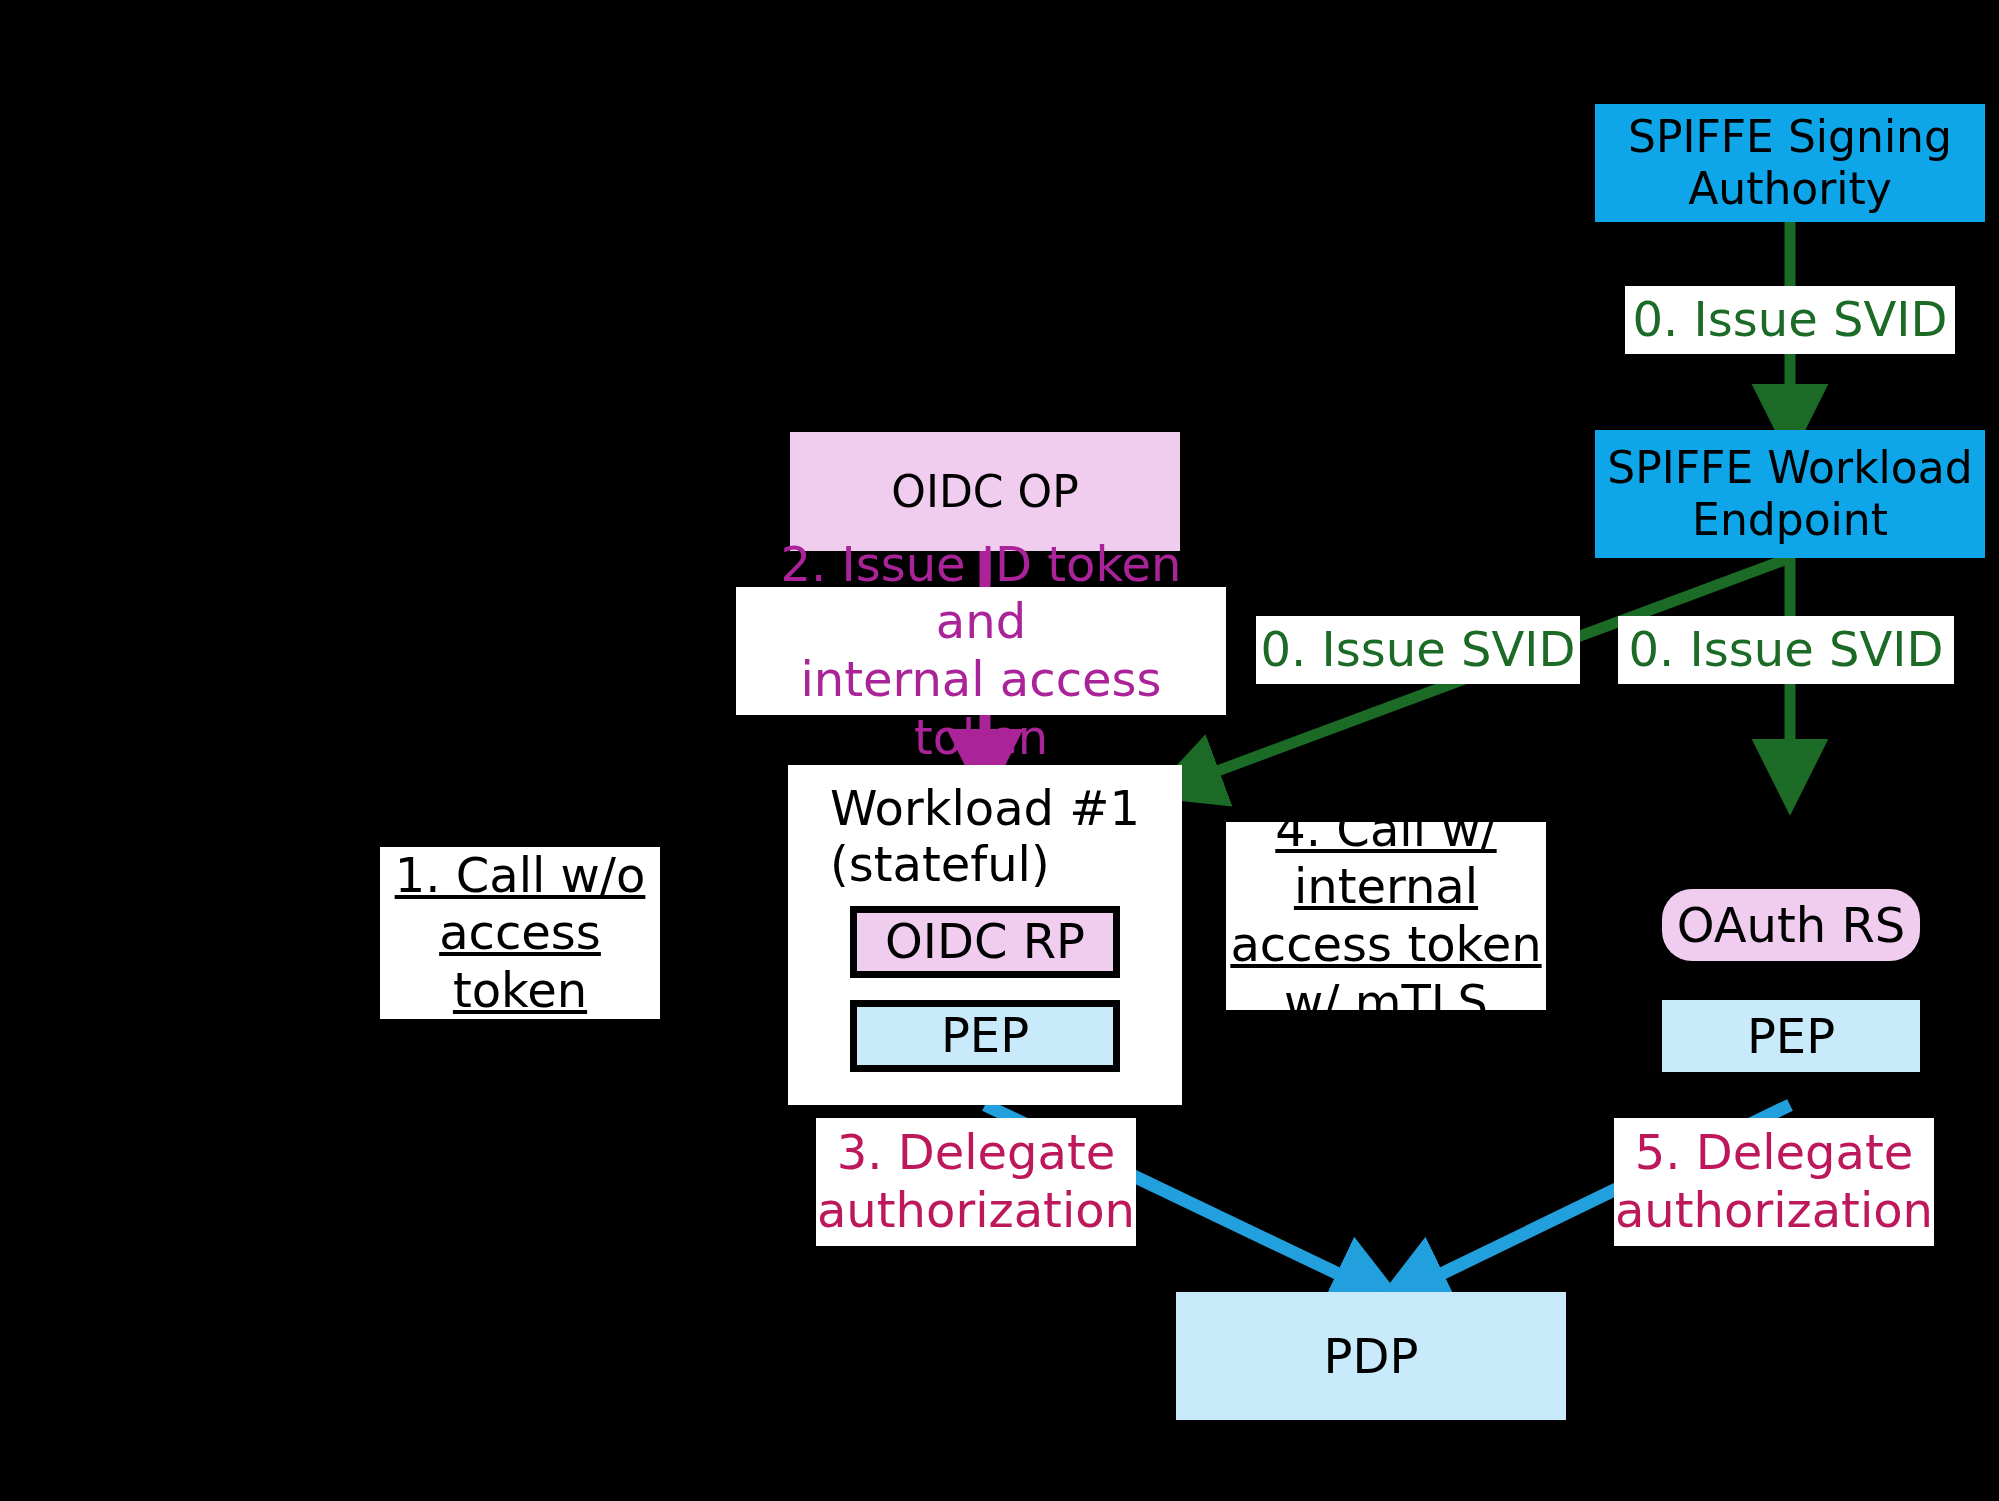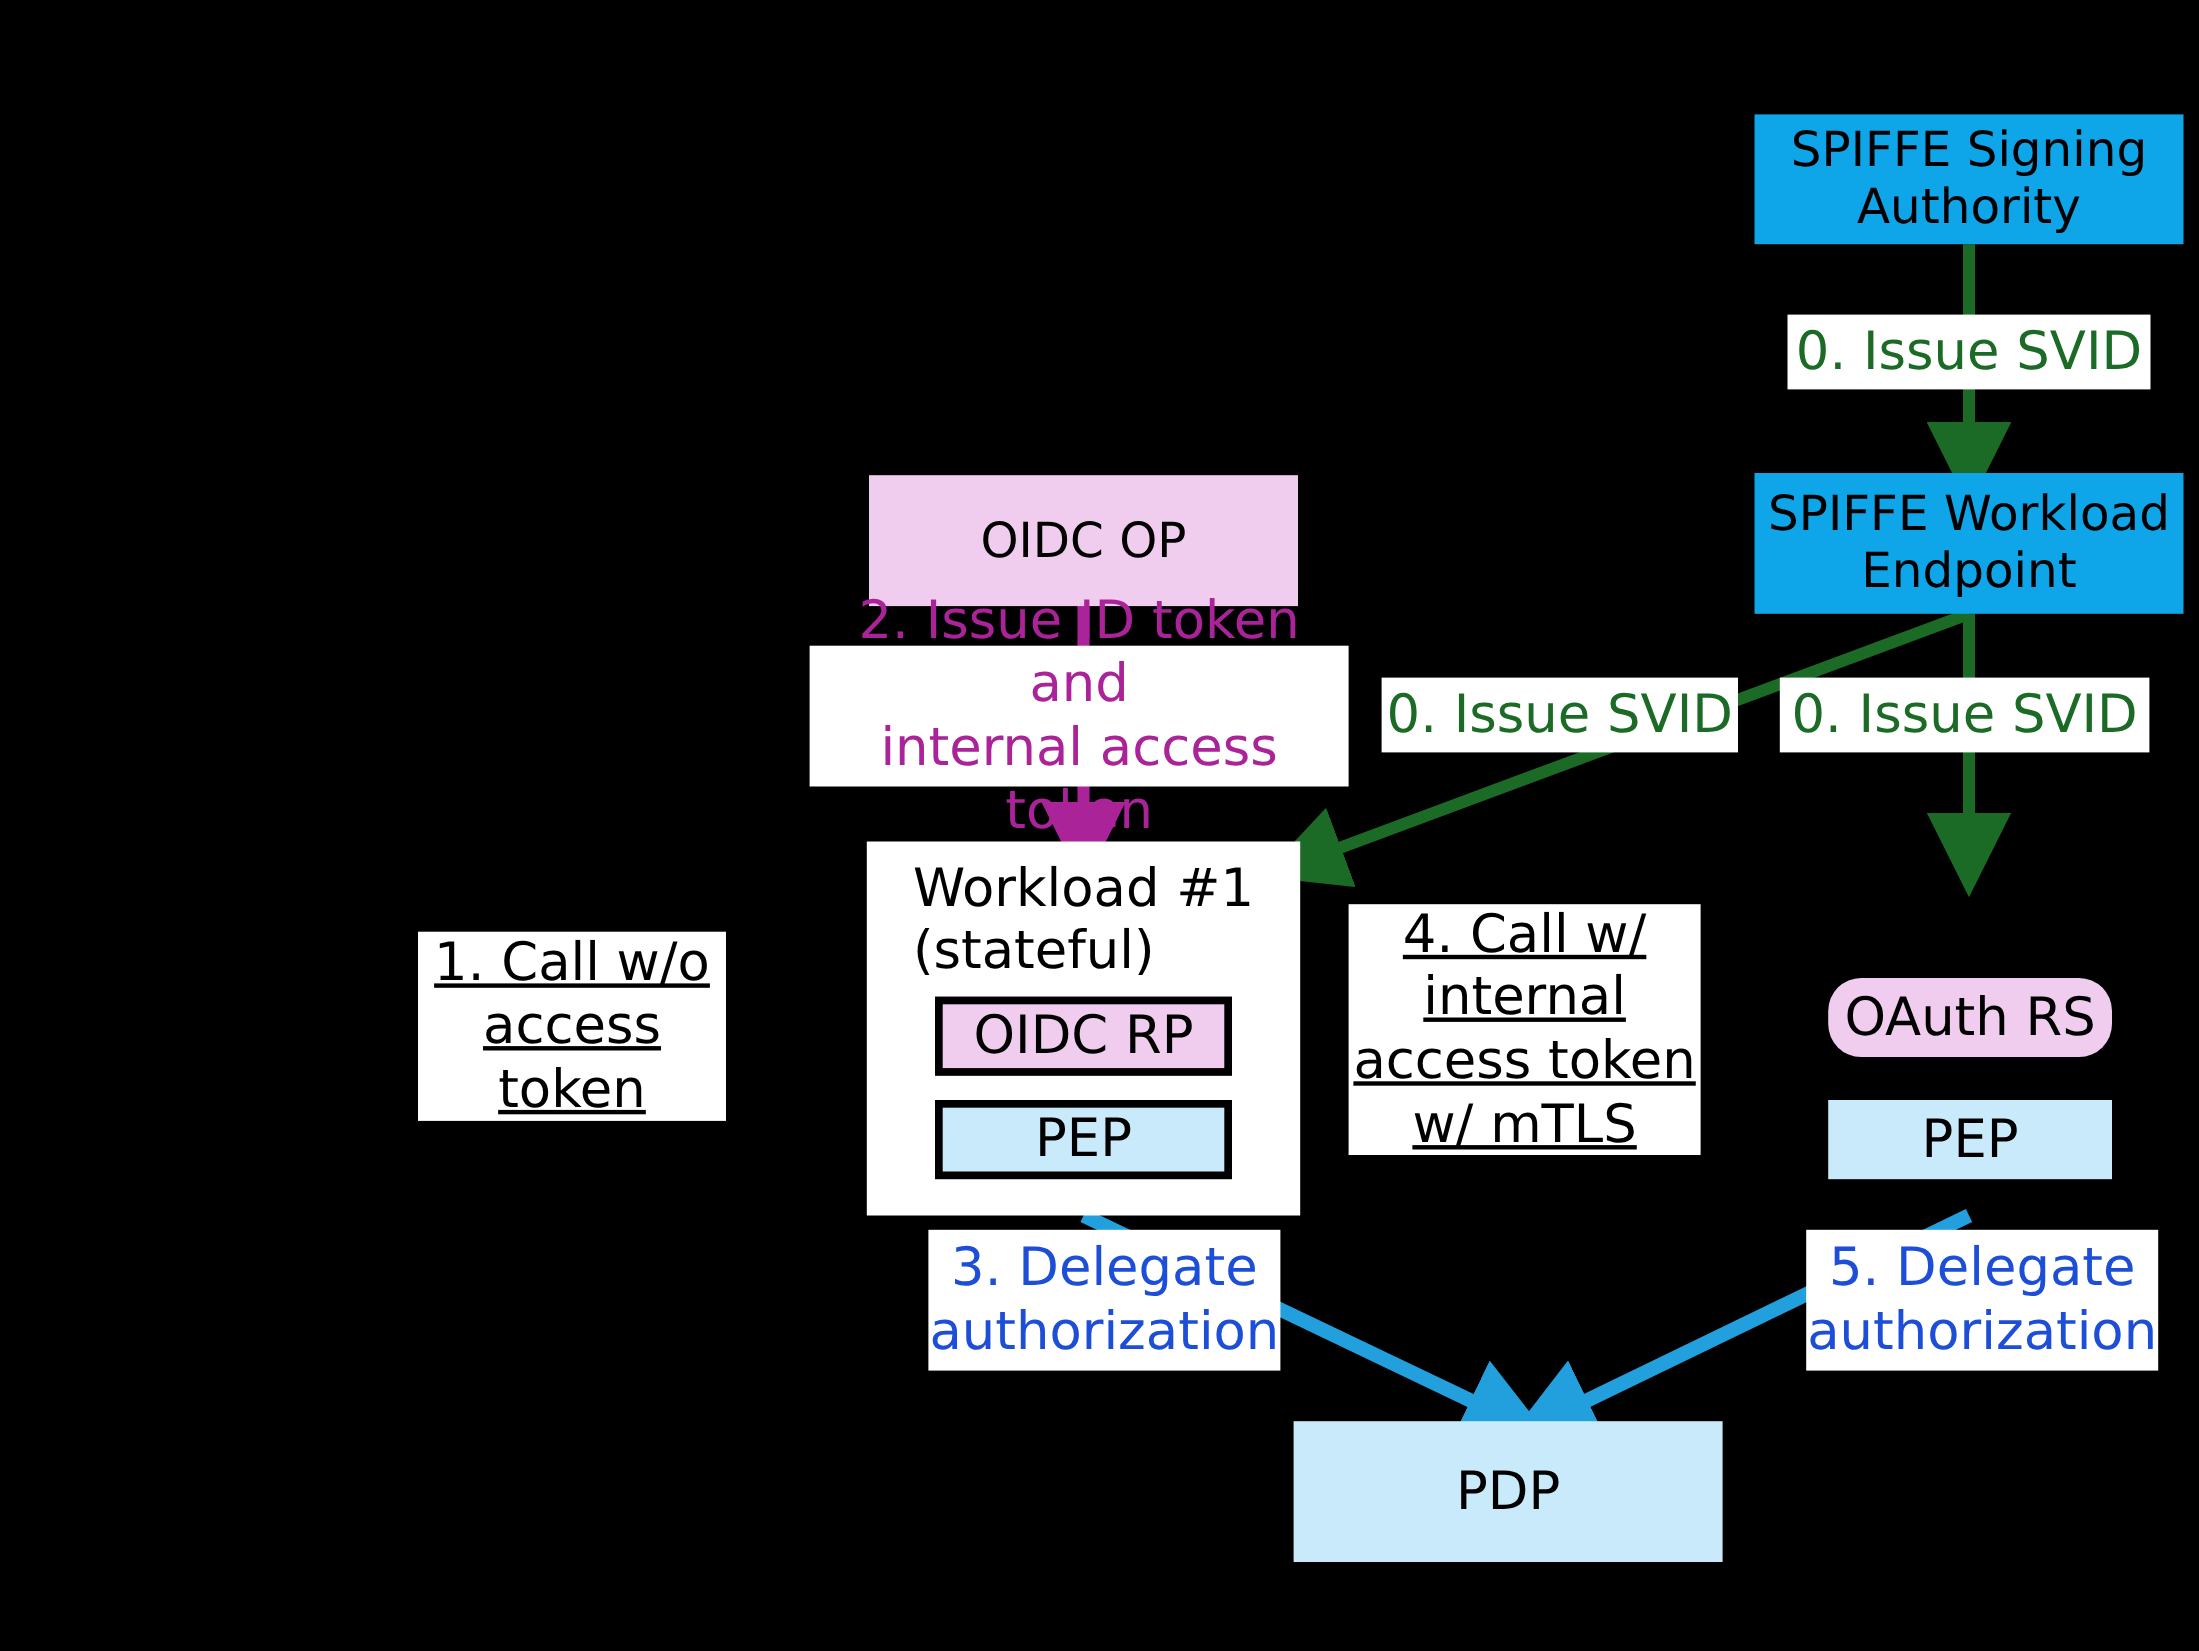--- a/index.html
+++ b/index.html
@@ -187,7 +187,7 @@
     </div>
   </div>
 
-  <div class="edge-label lbl-black fs-42" style="left:1226px; top:822px; width:320px; height:228px;">
+  <div class="edge-label lbl-black fs-42" style="left:1226px; top:822px; width:320px; height:188px;">
     <div>
       <span>4. Call w/</span><br>
       <span>internal</span><br>

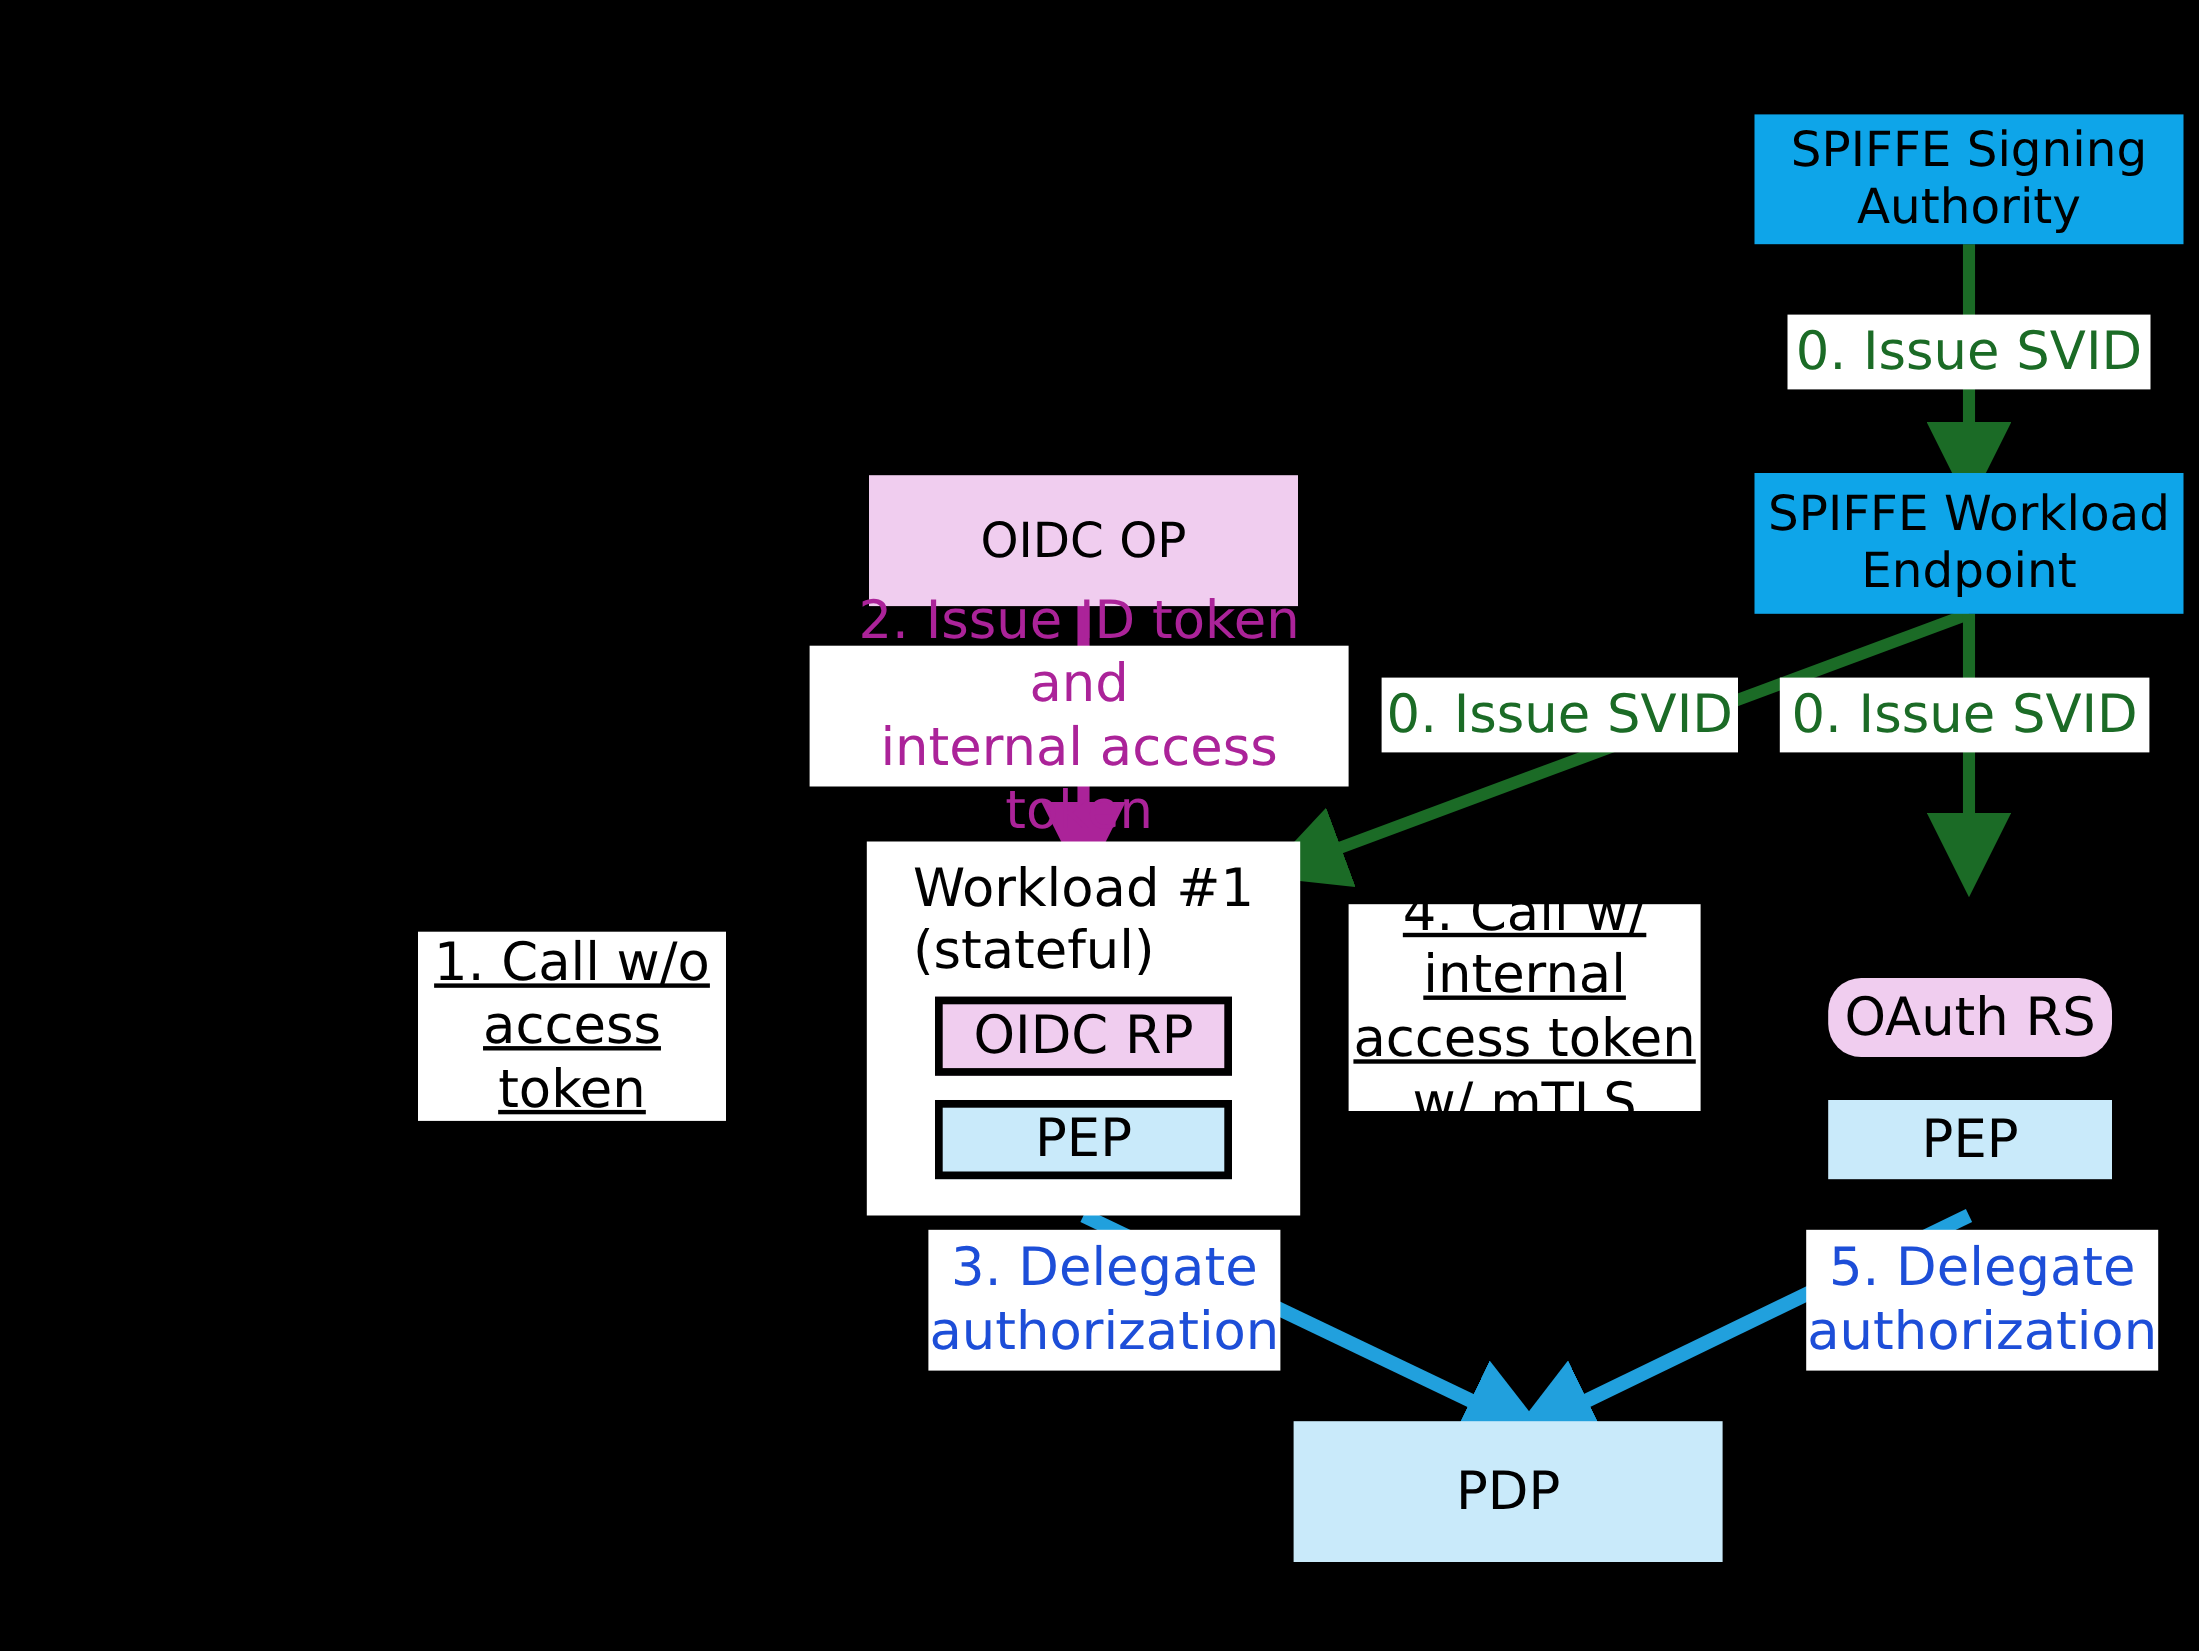--- a/index.html
+++ b/index.html
@@ -45,7 +45,7 @@
   }
   .lbl-green   { color: #1b6b26; }
   .lbl-magenta { color: #ab2399; }
-  .lbl-blue    { color: #1d4ed8; margin-left: 28px; }
+  .lbl-blue    { color: #be185d; }
   .lbl-black   { color: #000000; text-decoration: underline; }
 
   

